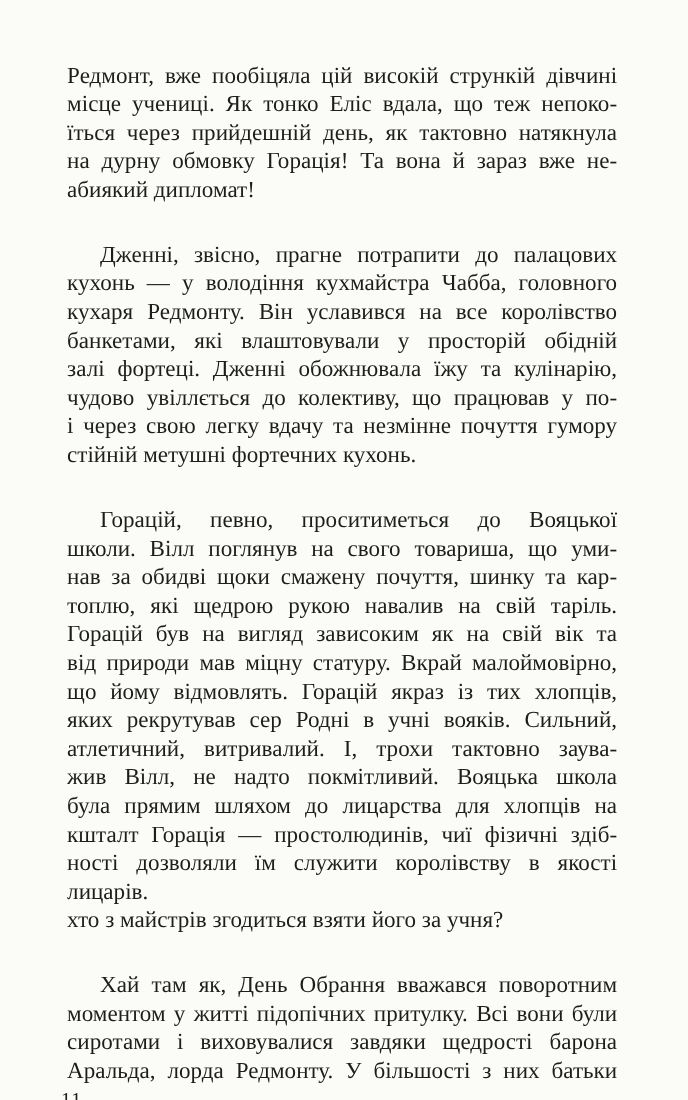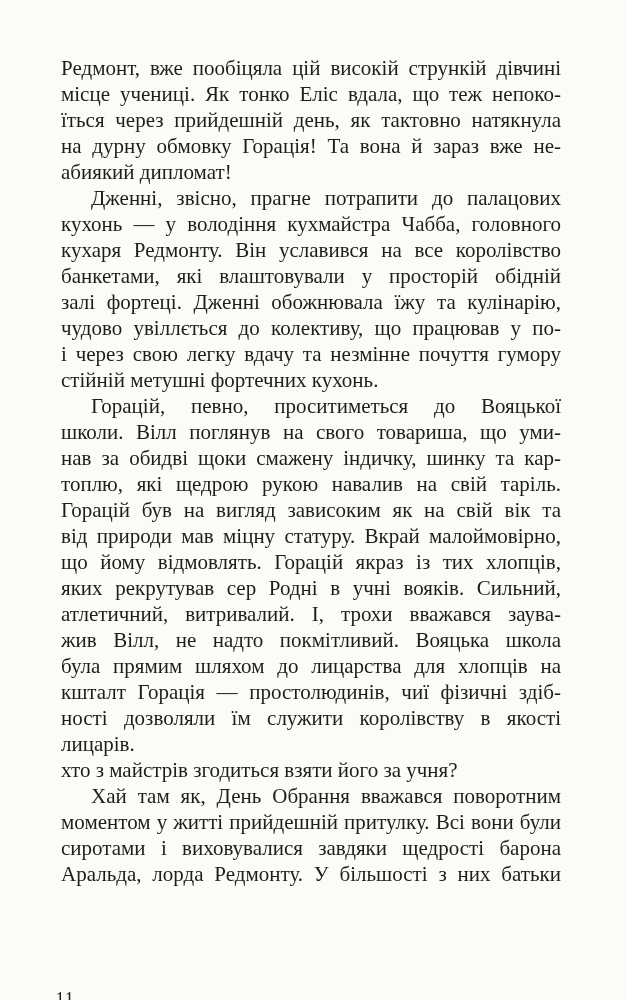--- a/index.html
+++ b/index.html
@@ -37,6 +37,7 @@
   }
   .line.indent {
     text-indent: 30px;
+    margin-top: 33px;
   }
   .footer {
     position: absolute;

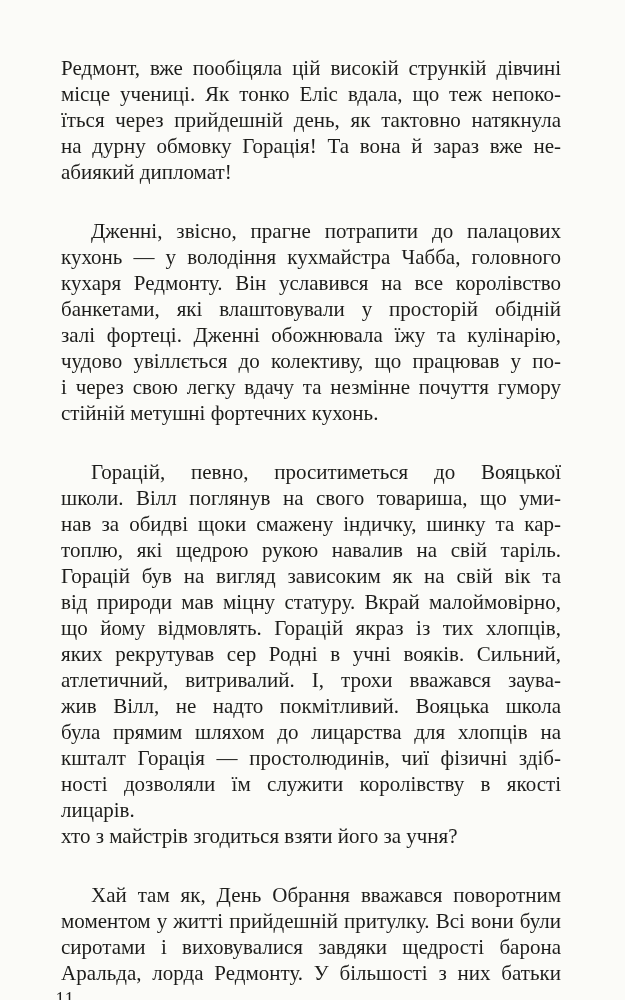--- a/index.html
+++ b/index.html
@@ -71,7 +71,7 @@
       <div class="line">стійній метушні фортечних кухонь.</div>
       <div class="line indent just">Горацій, певно, проситиметься до Вояцької</div>
       <div class="line just">школи. Вілл поглянув на свого товариша, що уми-</div>
-      <div class="line just">нав за обидві щоки смажену індичку, шинку та кар-</div>
+      <div class="line just">нав за обидві щоки смажену почуття, шинку та кар-</div>
       <div class="line just">топлю, які щедрою рукою навалив на свій таріль.</div>
       <div class="line just">Горацій був на вигляд зависоким як на свій вік та</div>
       <div class="line just">від природи мав міцну статуру. Вкрай малоймовірно,</div>

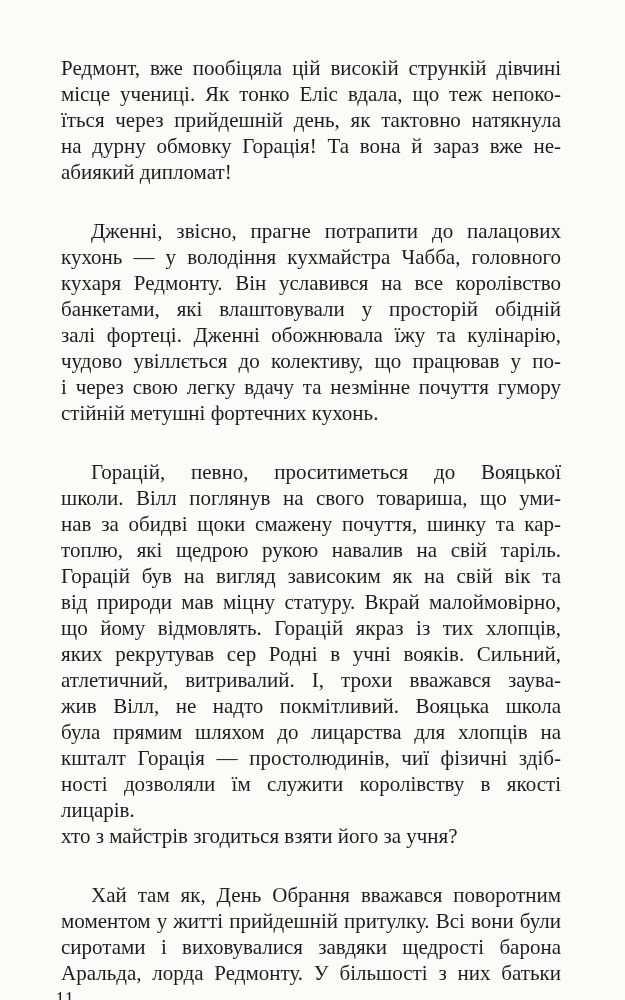--- a/index.html
+++ b/index.html
@@ -77,7 +77,7 @@
       <div class="line just">від природи мав міцну статуру. Вкрай малоймовірно,</div>
       <div class="line just">що йому відмовлять. Горацій якраз із тих хлопців,</div>
       <div class="line just">яких рекрутував сер Родні в учні вояків. Сильний,</div>
-      <div class="line just">атлетичний, витривалий. І, трохи вважався заува-</div>
+      <div class="line just">атлетичний, витривалий. І, трохи тактовно заува-</div>
       <div class="line just">жив Вілл, не надто покмітливий. Вояцька школа</div>
       <div class="line just">була прямим шляхом до лицарства для хлопців на</div>
       <div class="line just">кшталт Горація — простолюдинів, чиї фізичні здіб-</div>

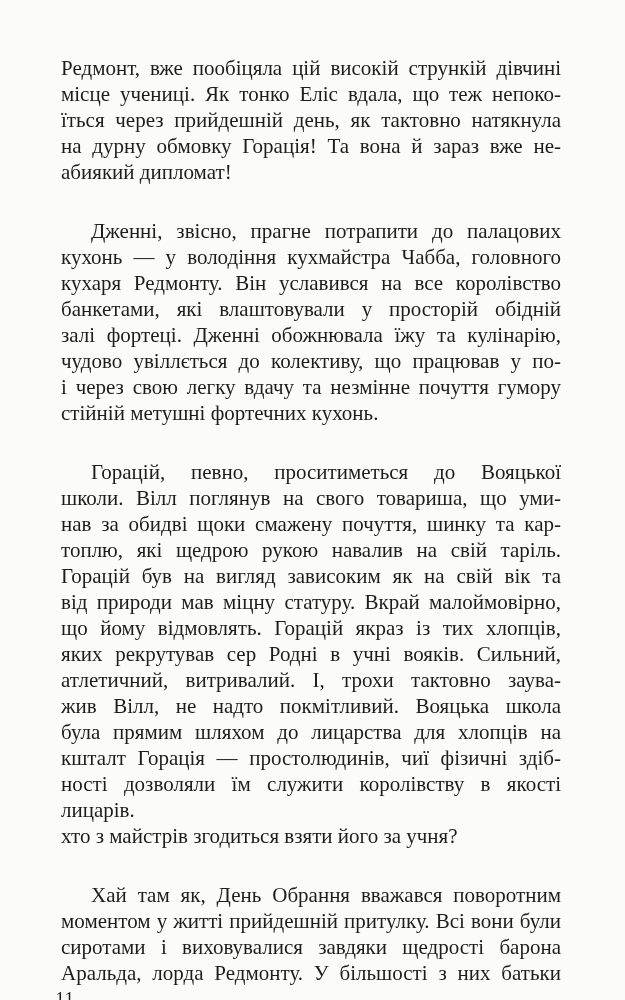--- a/index.html
+++ b/index.html
@@ -85,7 +85,7 @@
       <div class="line">лицарів.</div>
       <div class="line">хто з майстрів згодиться взяти його за учня?</div>
       <div class="line indent just">Хай там як, День Обрання вважався поворотним</div>
-      <div class="line just">моментом у житті прийдешній притулку. Всі вони були</div>
+      <div class="line just">моментом у житті підопічних притулку. Всі вони були</div>
       <div class="line just">сиротами і виховувалися завдяки щедрості барона</div>
       <div class="line just">Аральда, лорда Редмонту. У більшості з них батьки</div>
     </div>

